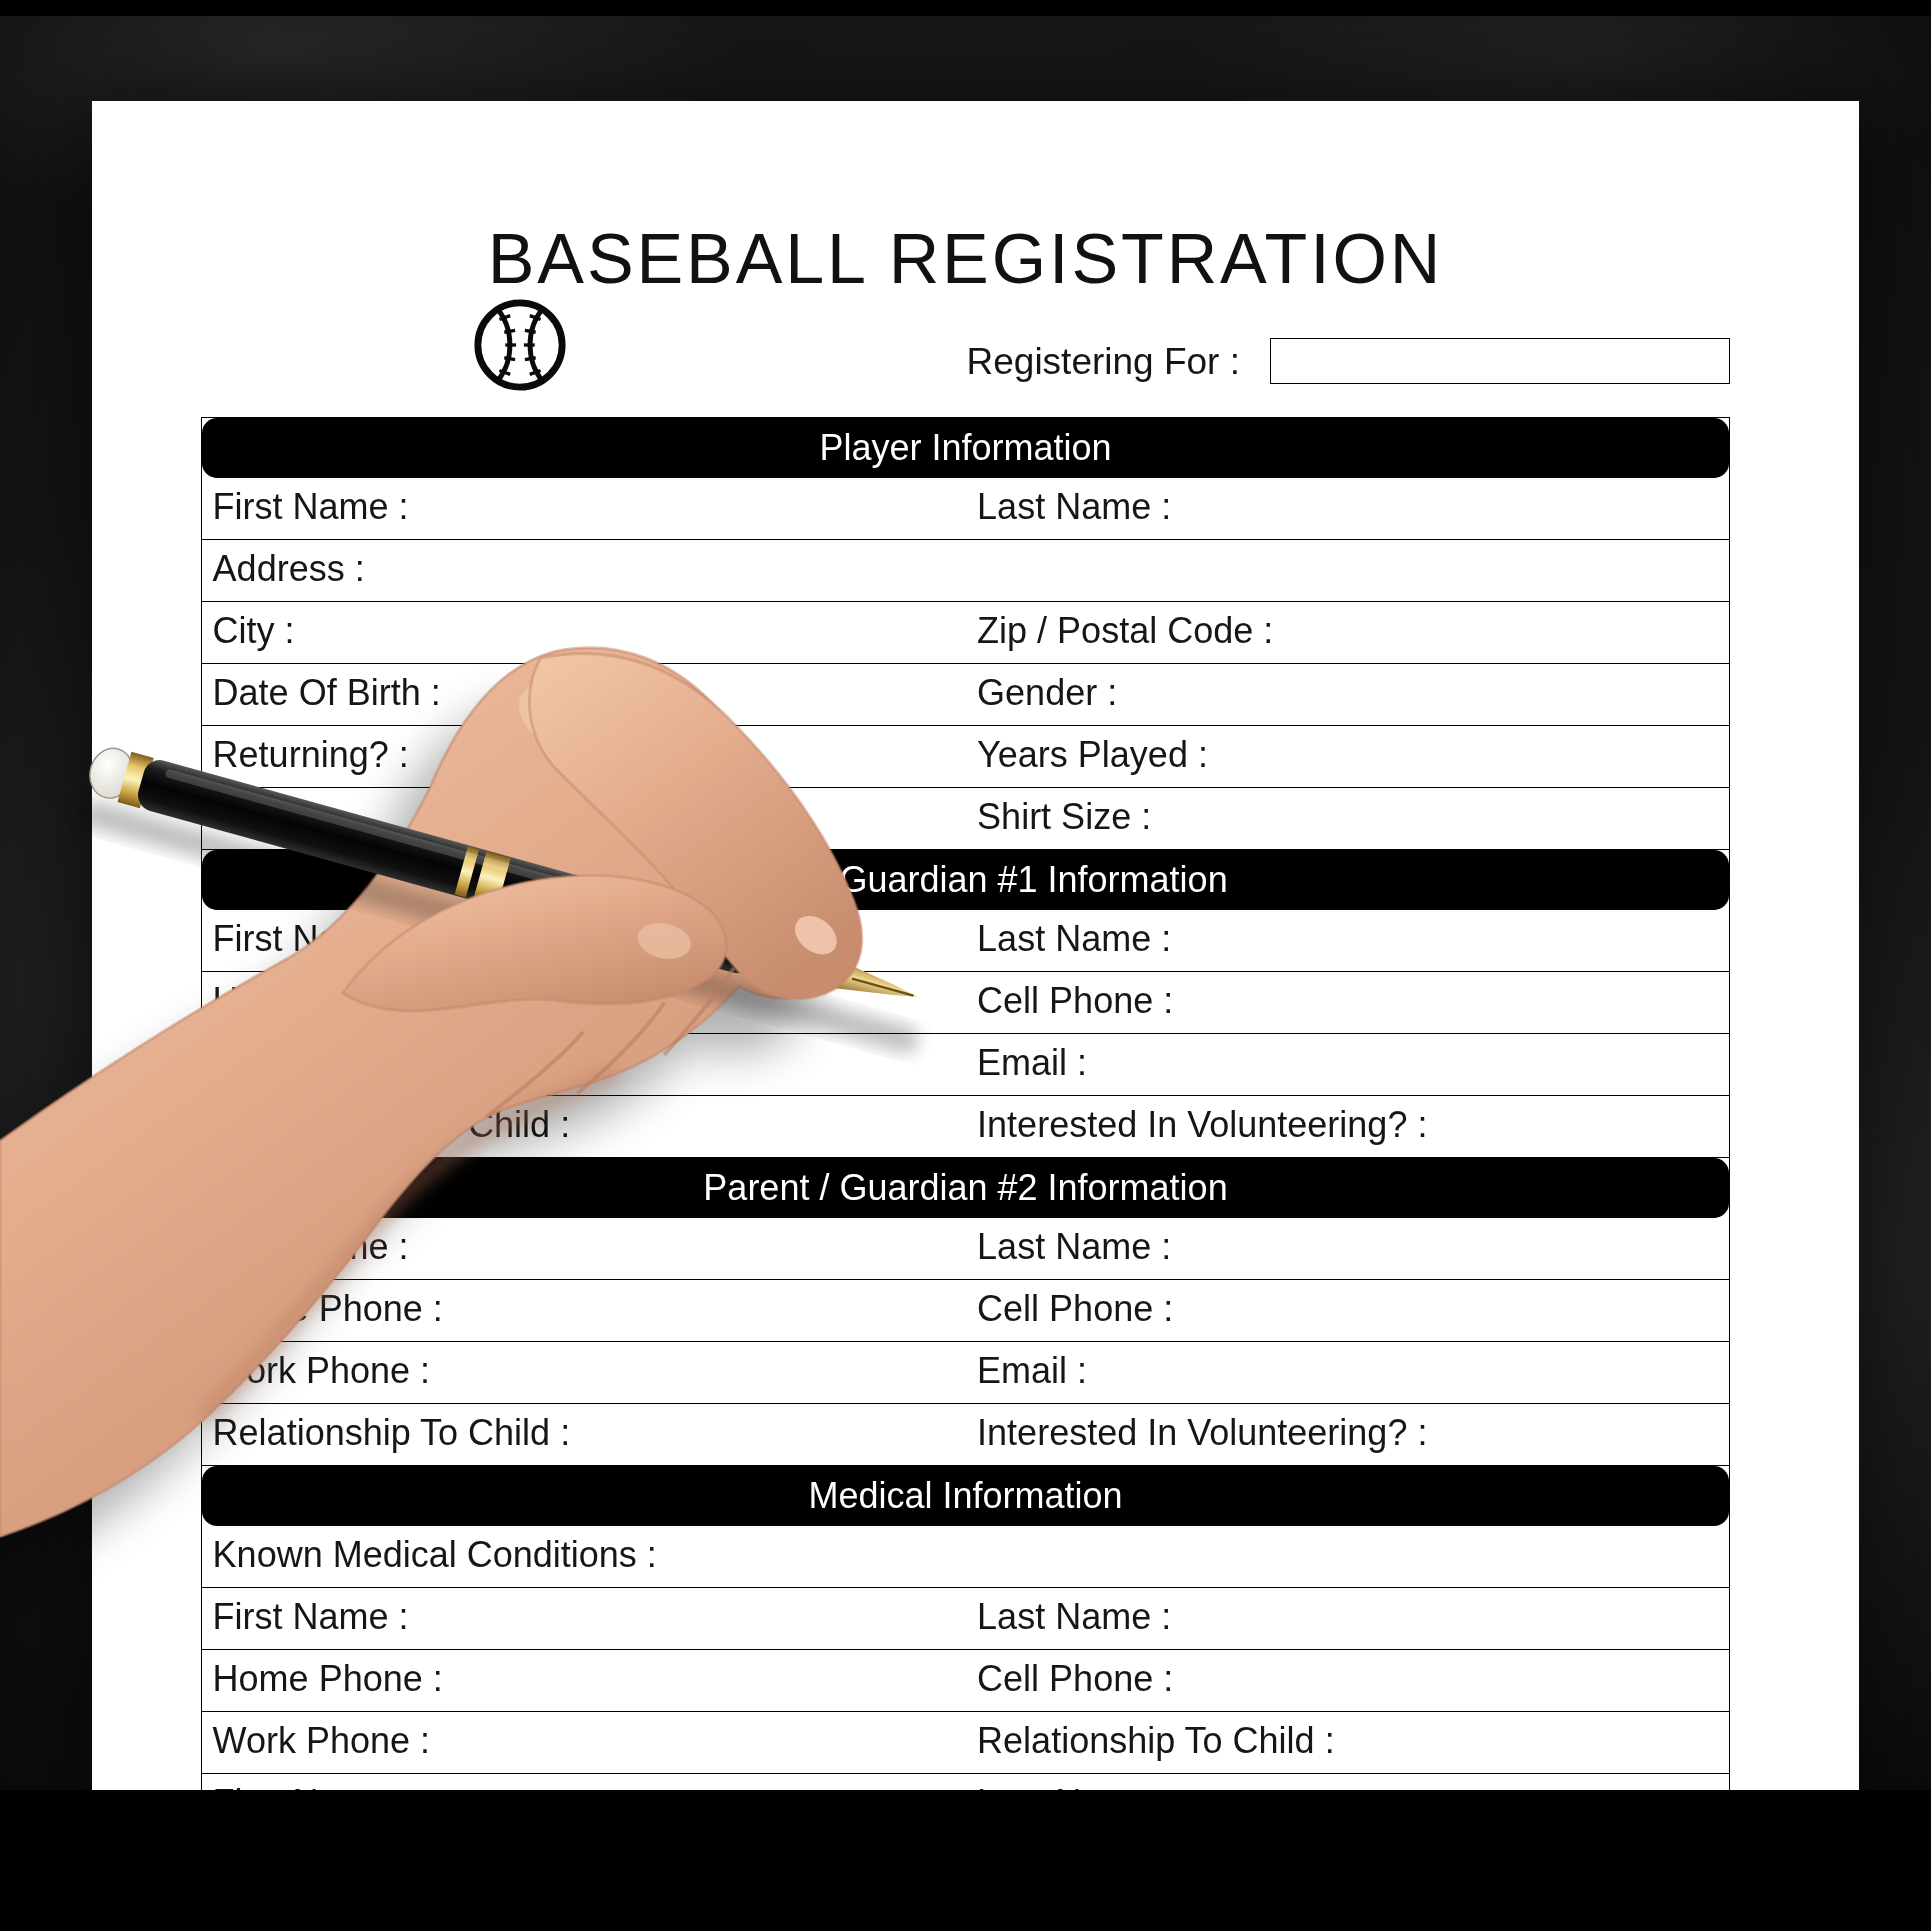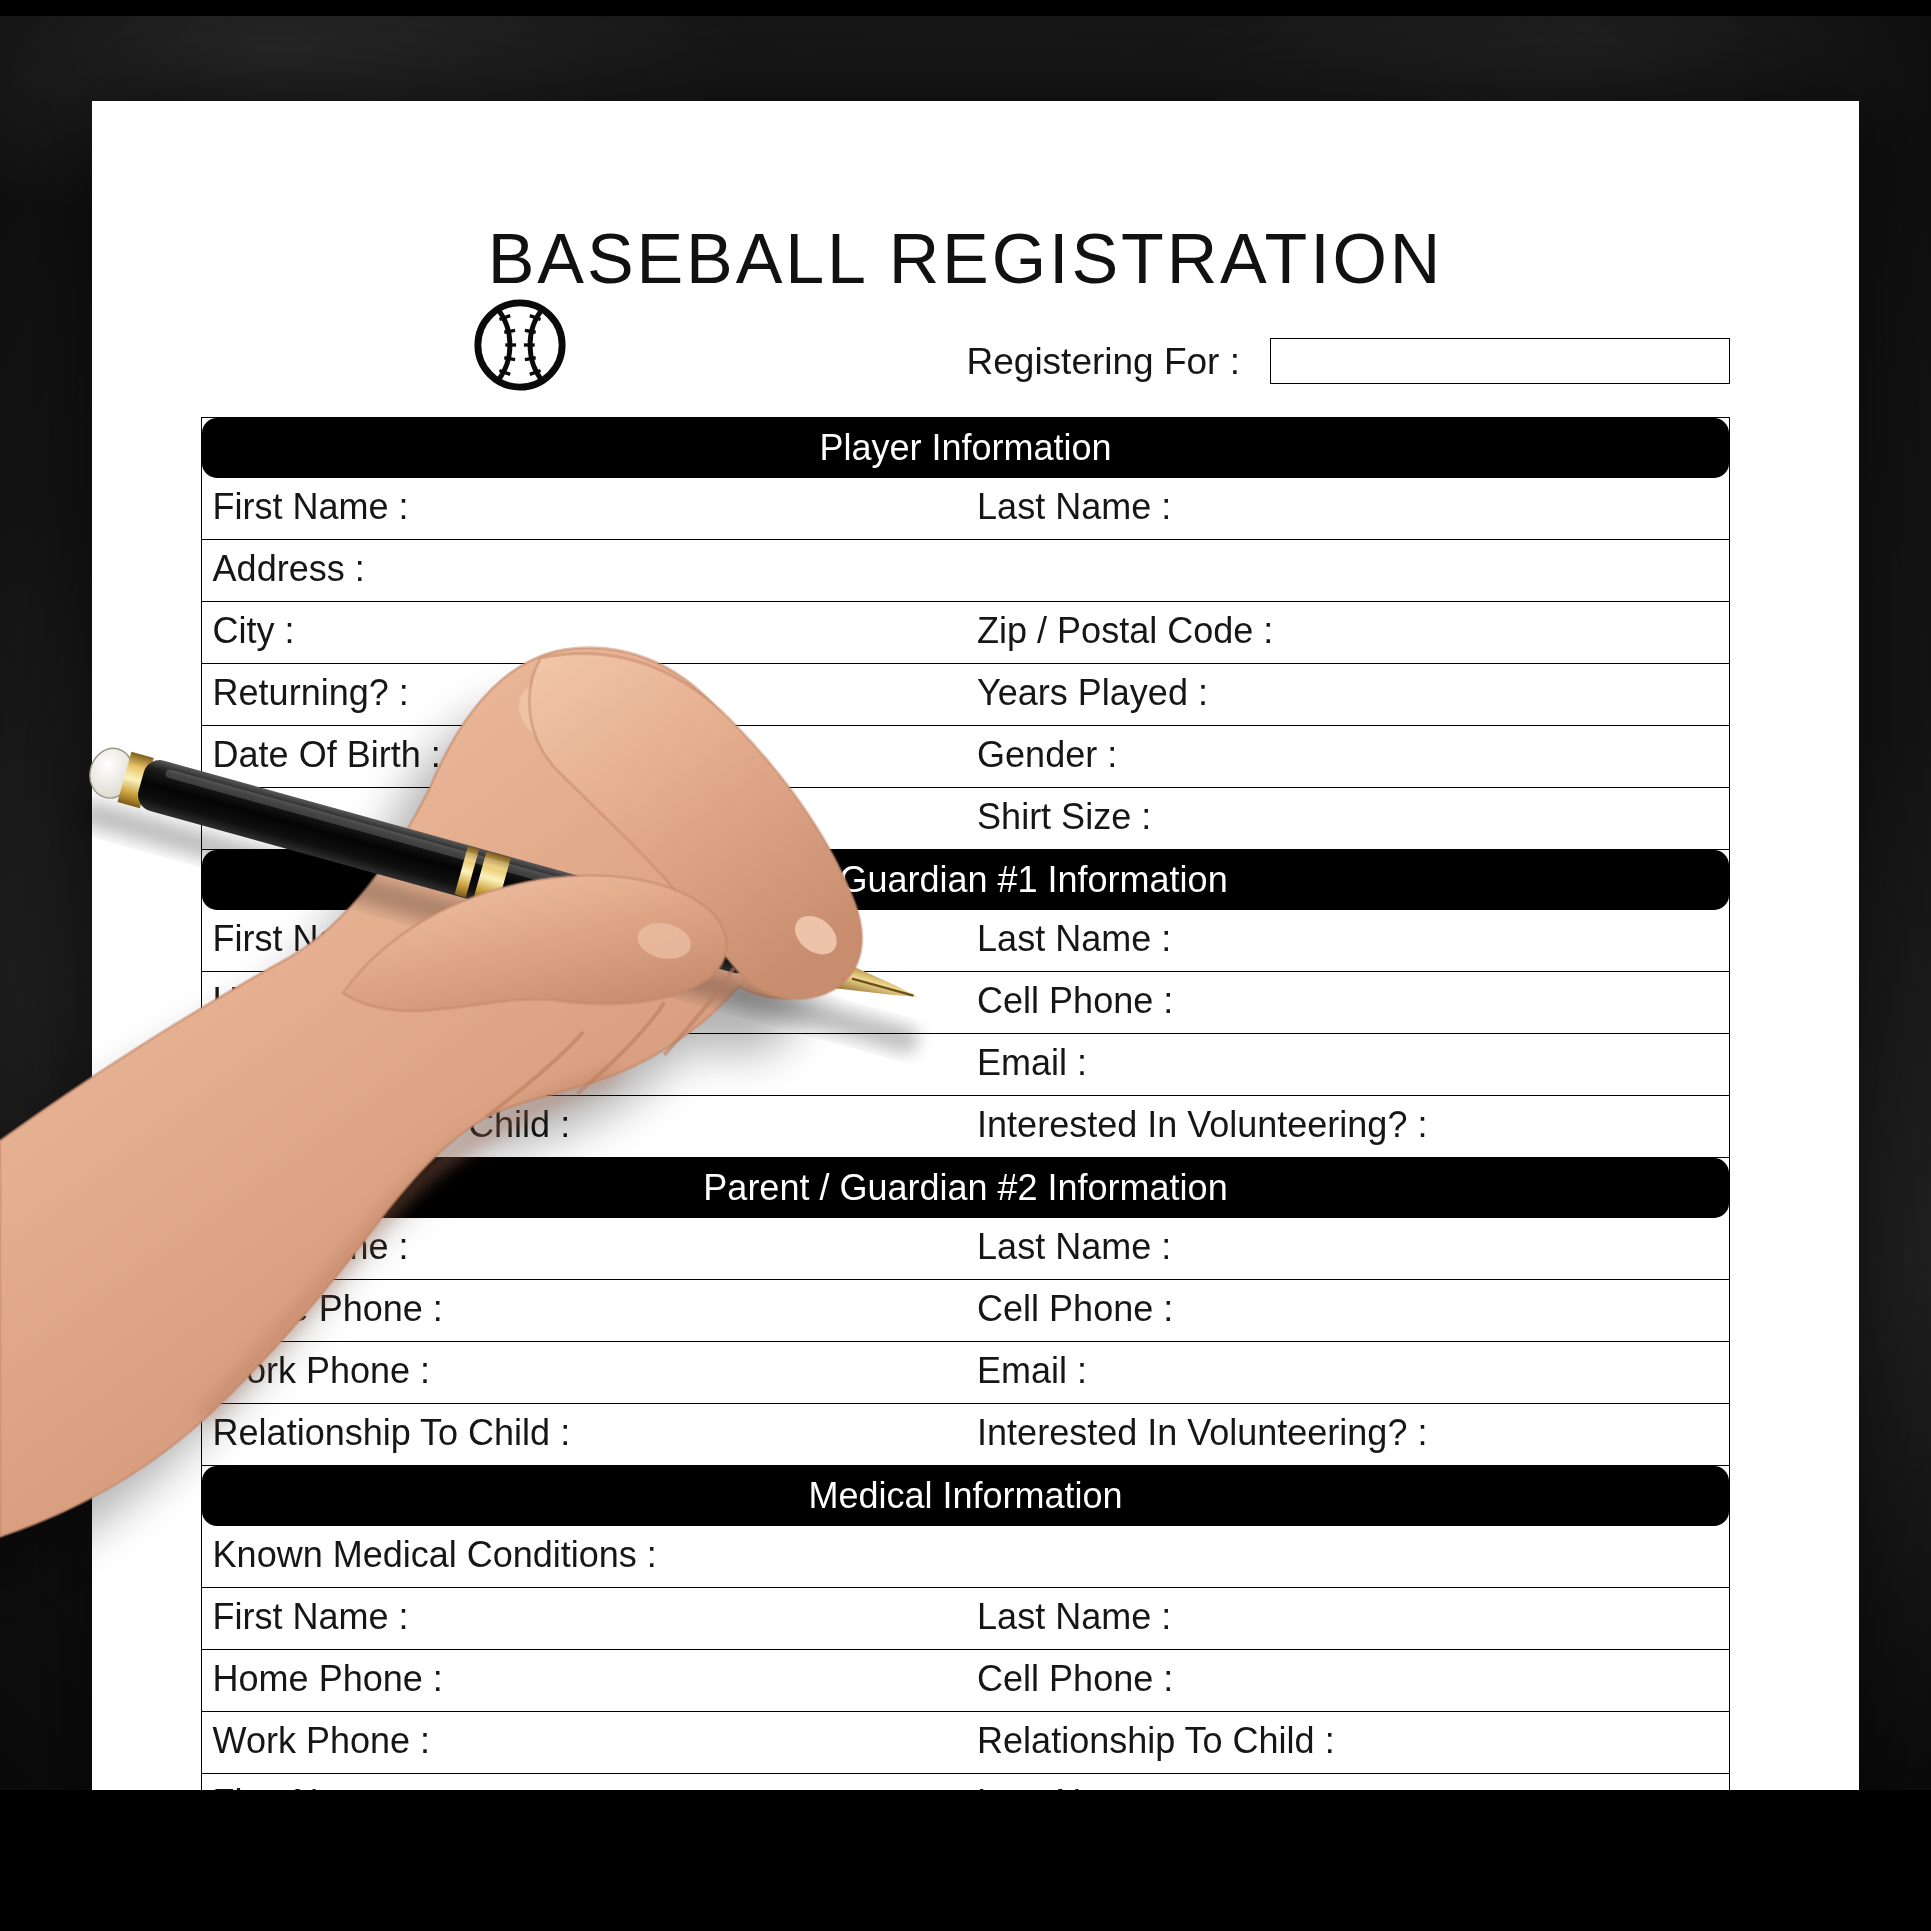--- a/index.html
+++ b/index.html
@@ -100,12 +100,12 @@
         <div class="cell right"><span>Zip / Postal Code :</span></div>
       </div>
       <div class="row field two">
+        <div class="cell left"><span>Date Of Birth :</span></div>
+        <div class="cell right"><span>Gender :</span></div>
+      </div>
+      <div class="row field two">
         <div class="cell left"><span>Returning? :</span></div>
         <div class="cell right"><span>Years Played :</span></div>
-      </div>
-      <div class="row field two">
-        <div class="cell left"><span>Date Of Birth :</span></div>
-        <div class="cell right"><span>Gender :</span></div>
       </div>
       <div class="row field two">
         <div class="cell left"><span></span></div>

